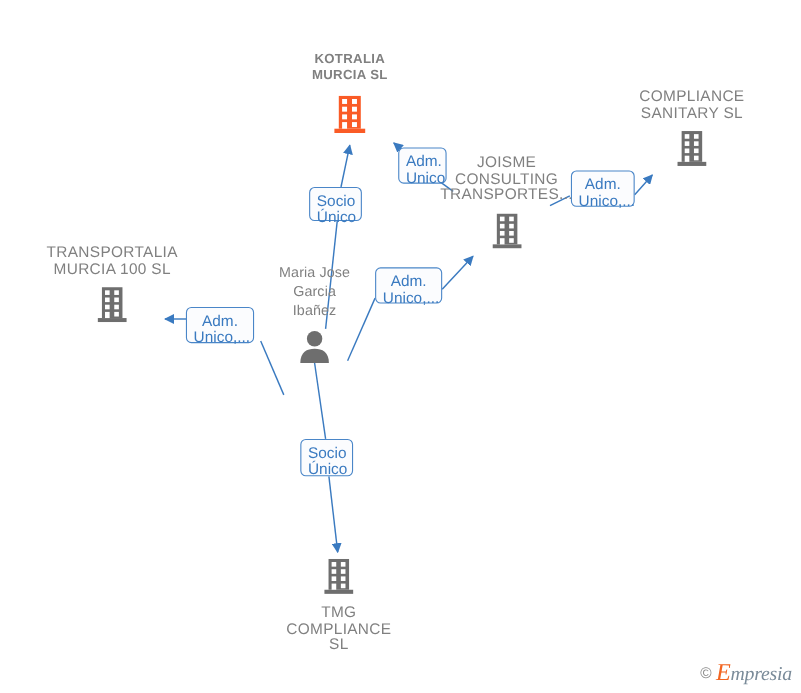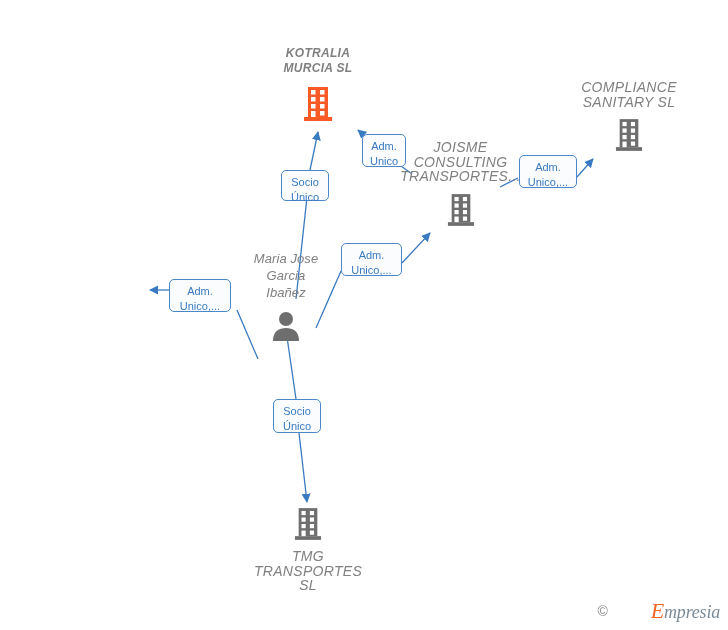--- a/index.html
+++ b/index.html
@@ -28,7 +28,6 @@
   .node {
     position: absolute;
     text-align: center;
-    font-style: italic;
   }
   .node-label {
     color: #808080;

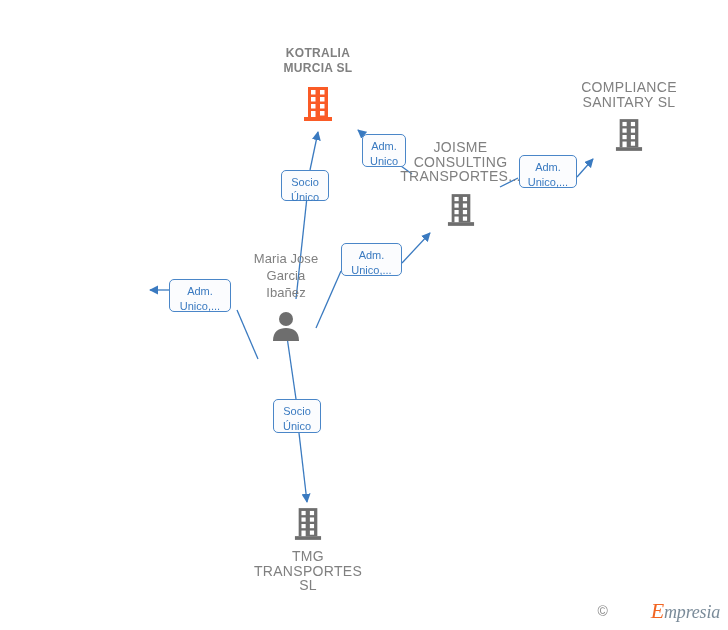--- a/index.html
+++ b/index.html
@@ -57,7 +57,7 @@
     border-radius: 5px;
     background: #fbfcfe;
     color: #3a7ac0;
-    font-size: 11px;
+    font-size: 14px;
     line-height: 15px;
     text-align: center;
     padding: 4px 6px;

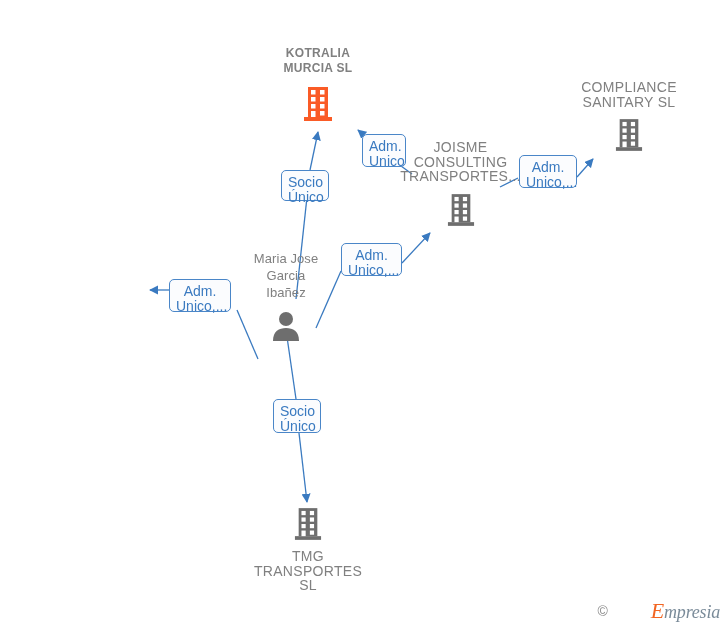--- a/index.html
+++ b/index.html
@@ -191,6 +191,24 @@
     </div>
   </div>
 
+  <div class="node" style="left:37px; top:222px; width:130px;">
+    <div class="node-label">TRANSPORTALIA
+MURCIA 100 SL</div>
+    <div class="icon-wrap" style="margin-top:10px;">
+      <svg width="28" height="32" viewBox="0 0 30 34">
+        <rect x="5" y="0" width="20" height="30" fill="#6E6E6E"></rect>
+        <rect x="1" y="30" width="28" height="4" fill="#6E6E6E"></rect>
+        <rect x="8" y="3" width="4.5" height="4.5" fill="#ffffff"></rect>
+        <rect x="17" y="3" width="4.5" height="4.5" fill="#ffffff"></rect>
+        <rect x="8" y="10" width="4.5" height="4.5" fill="#ffffff"></rect>
+        <rect x="17" y="10" width="4.5" height="4.5" fill="#ffffff"></rect>
+        <rect x="8" y="17" width="4.5" height="4.5" fill="#ffffff"></rect>
+        <rect x="17" y="17" width="4.5" height="4.5" fill="#ffffff"></rect>
+        <rect x="8" y="24" width="4.5" height="6" fill="#ffffff"></rect>
+        <rect x="17" y="24" width="4.5" height="4.5" fill="#ffffff"></rect>
+      </svg>
+    </div>
+  </div>
 
   <div class="node" style="left:226px; top:250px; width:120px;">
     <div class="node-label person">Maria Jose

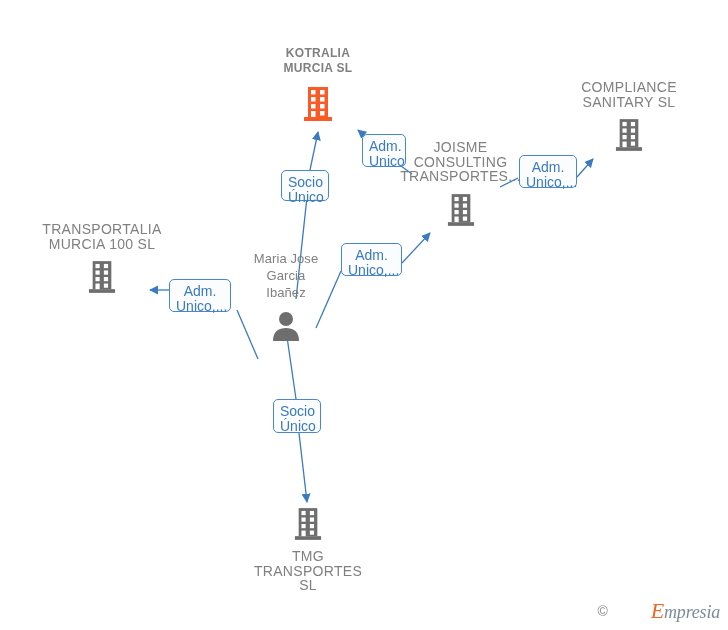--- a/index.html
+++ b/index.html
@@ -210,7 +210,7 @@
     </div>
   </div>
 
-  <div class="node" style="left:226px; top:250px; width:120px;">
+  <div class="node" style="left:226px; top:239px; width:120px;">
     <div class="node-label person">Maria Jose
 Garcia
 Ibañez</div>

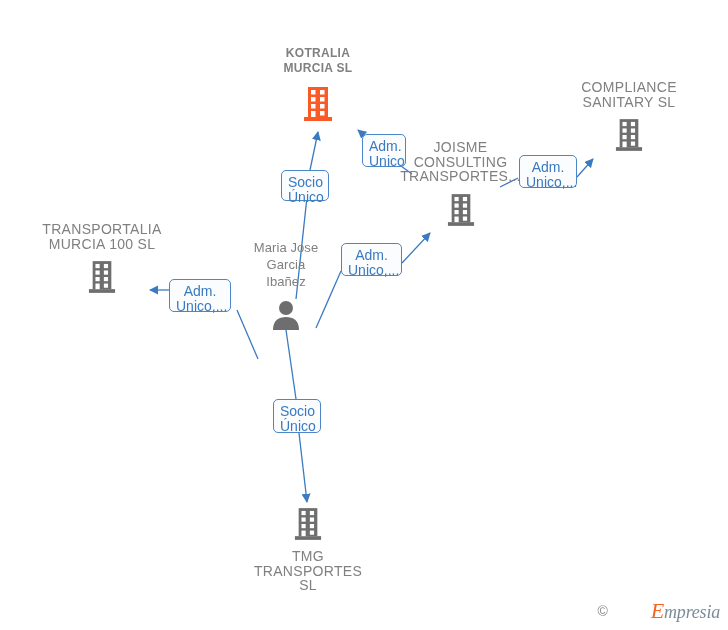--- a/index.html
+++ b/index.html
@@ -238,7 +238,7 @@
       </svg>
     </div>
     <div class="node-label" style="margin-top:9px;">TMG
-TRANSPORTES
+COMPLIANCE
 SL</div>
   </div>
 

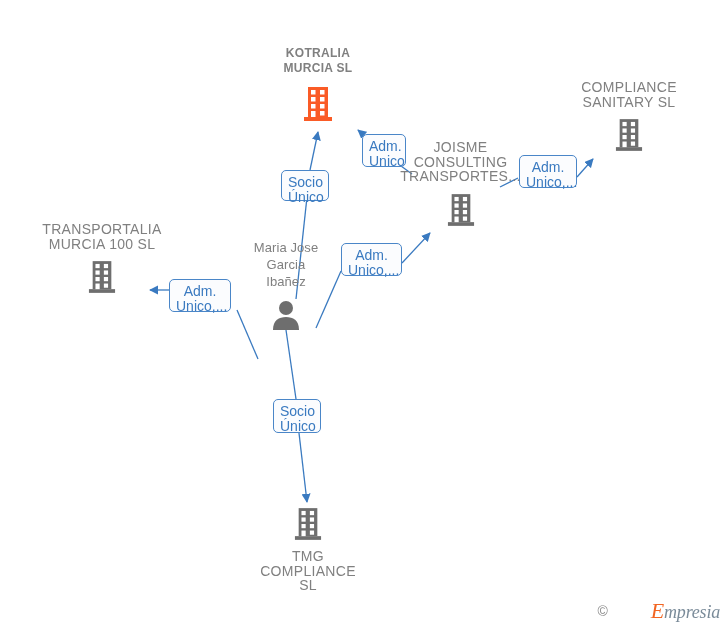--- a/index.html
+++ b/index.html
@@ -83,7 +83,6 @@
     color: #7a8b99;
     font-size: 18px;
     letter-spacing: -0.2px;
-    margin-left: 39px;
   }
   .wm-text .e {
     color: #f26522;

